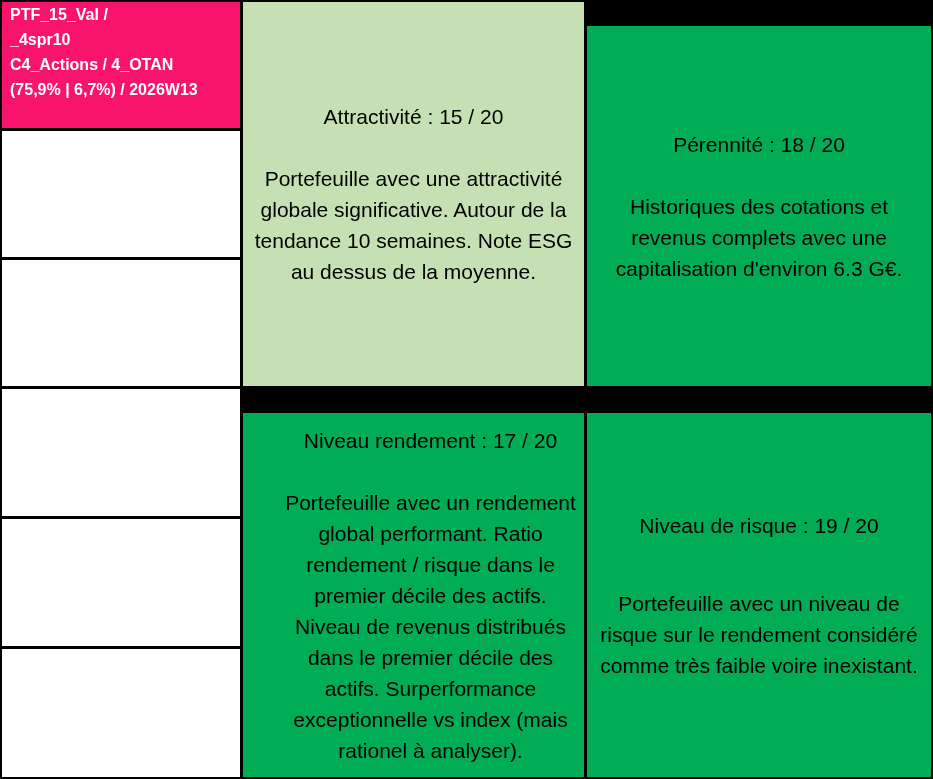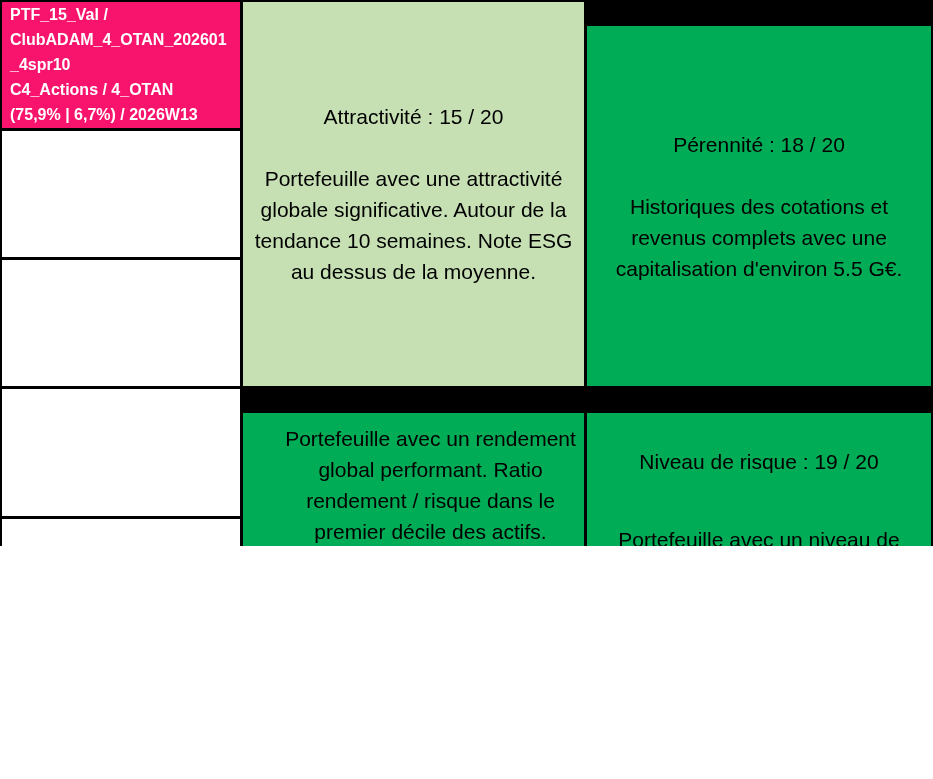--- a/index.html
+++ b/index.html
@@ -11,7 +11,7 @@
   .sheet {
     position: relative;
     width: 933px;
-    height: 546px;
+    height: 779px;
     box-sizing: border-box;
     background: var(--border, #000000);
     display: grid;

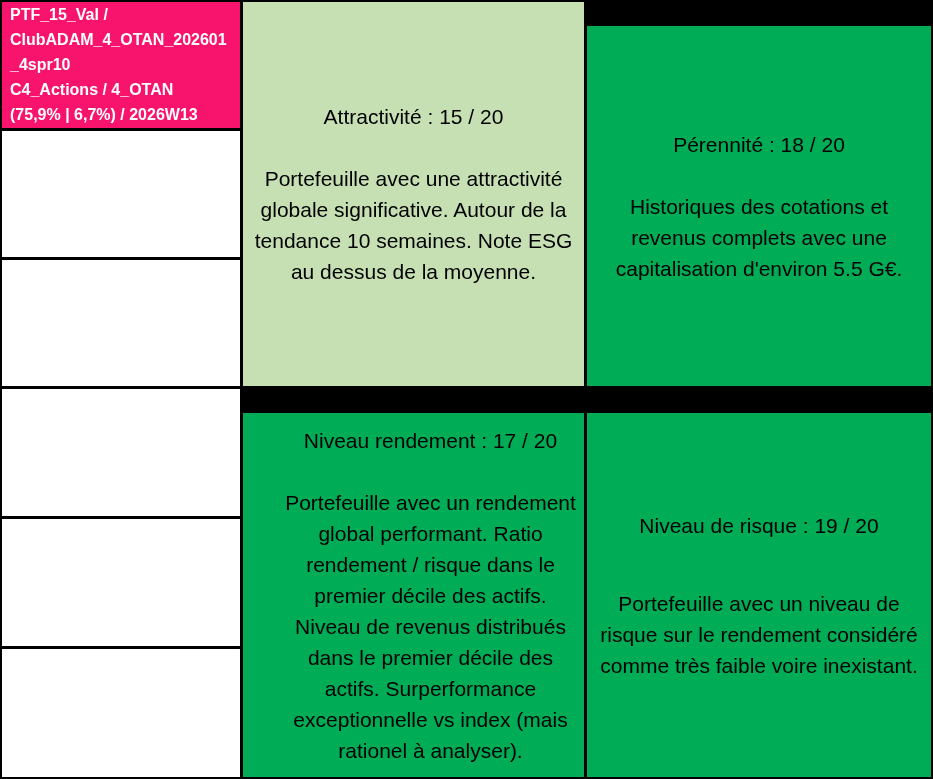--- a/index.html
+++ b/index.html
@@ -73,7 +73,6 @@
 
   <div class="cell header-cell pos-header">
     <div class="header-line">PTF_15_Val /</div>
-    <div class="header-line">ClubADAM_4_OTAN_202601</div>
     <div class="header-line">_4spr10</div>
     <div class="header-line">C4_Actions / 4_OTAN</div>
     <div class="header-line">(75,9% | 6,7%) / 2026W13</div>

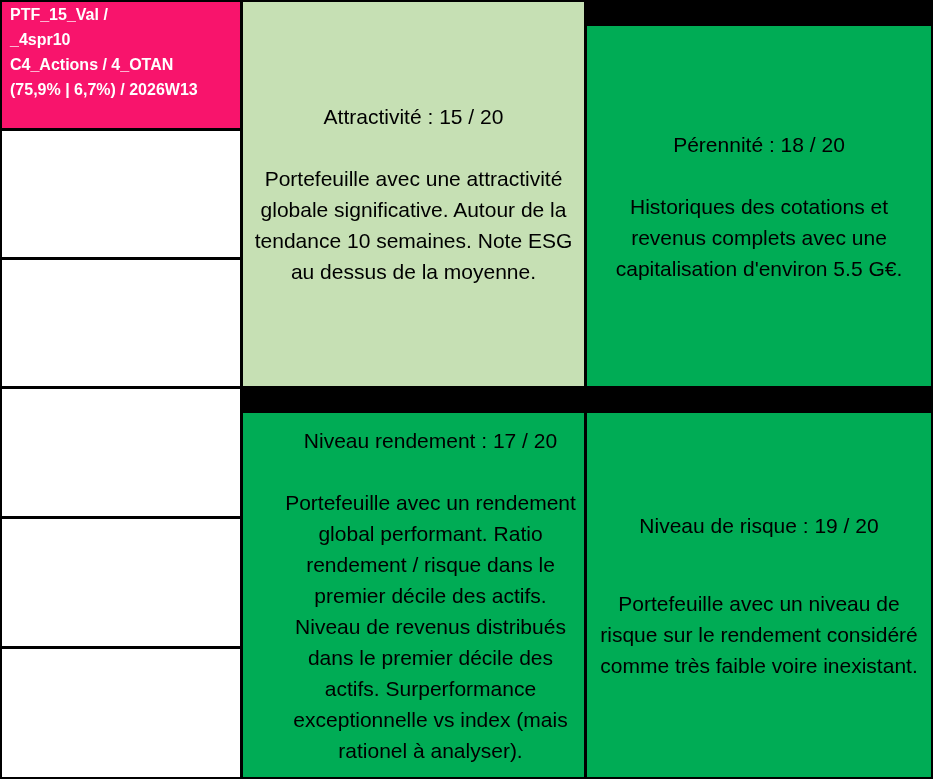--- a/index.html
+++ b/index.html
@@ -91,7 +91,7 @@
 
   <div class="cell panel panel-green pos-perennite">
     <div class="panel-title">Pérennité : 18 / 20</div>
-    <div class="panel-body">Historiques des cotations et revenus complets avec une capitalisation d'environ 5.5 G€.</div>
+    <div class="panel-body">Historiques des cotations et revenus complets avec une capitalisation d'environ 6.3 G€.</div>
   </div>
 
   <div class="cell panel panel-green pos-rendement">

